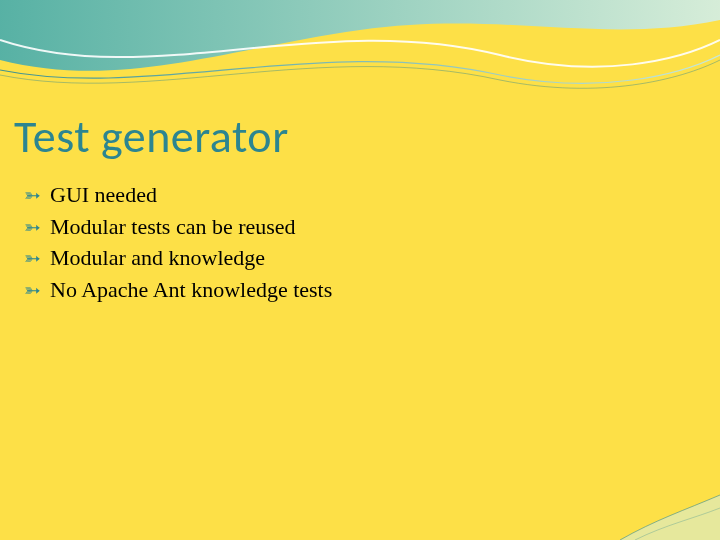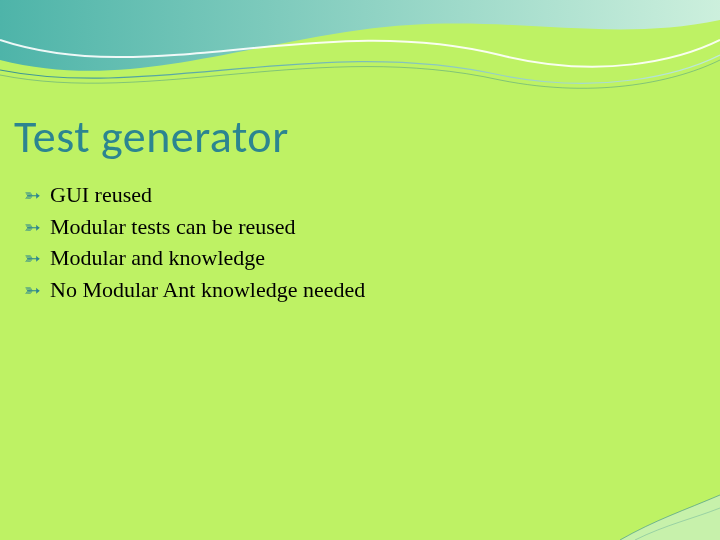--- a/index.html
+++ b/index.html
@@ -16,7 +16,7 @@
     width: 720px;
     height: 540px;
     position: relative;
-    background: #bef264;
+    background: #fde047;
   }
   .wave-wrap {
     position: absolute;

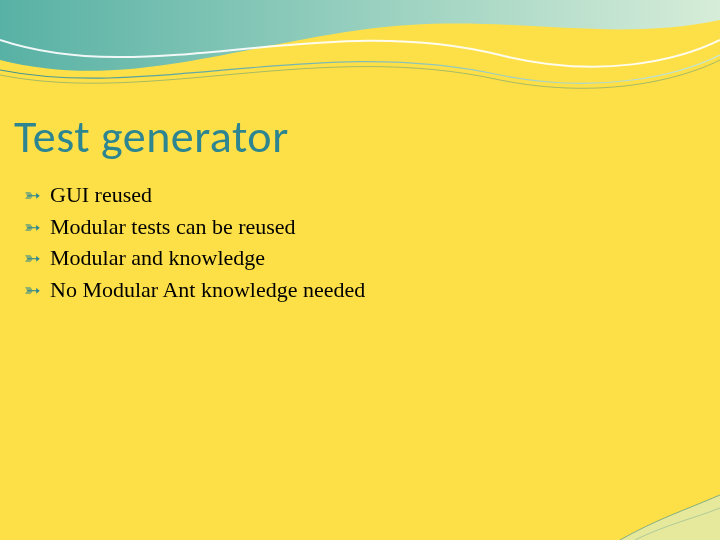--- a/index.html
+++ b/index.html
@@ -101,7 +101,7 @@
   <div class="body">
     <div class="body-item">
       <span class="bullet">➳</span>
-      <span>GUI reused</span>
+      <span>GUI needed</span>
     </div>
     <div class="body-item">
       <span class="bullet">➳</span>

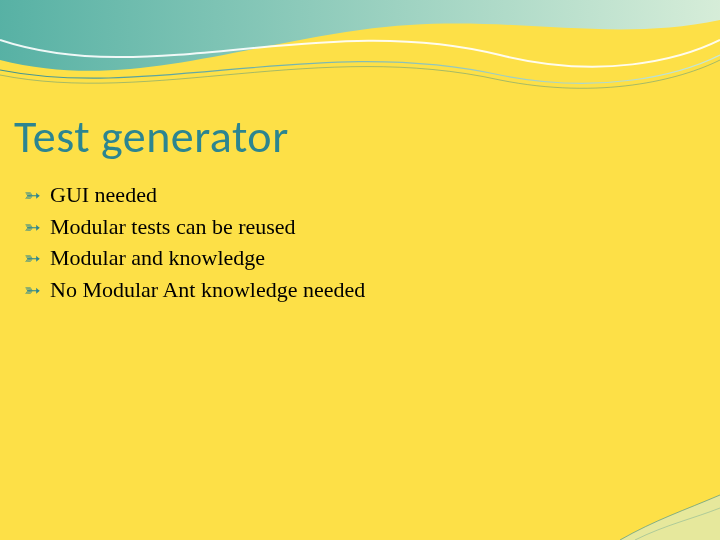--- a/index.html
+++ b/index.html
@@ -113,7 +113,7 @@
     </div>
     <div class="body-item">
       <span class="bullet">➳</span>
-      <span>No Modular Ant knowledge needed</span>
+      <span>No Apache Ant knowledge tests</span>
     </div>
   </div>
 

